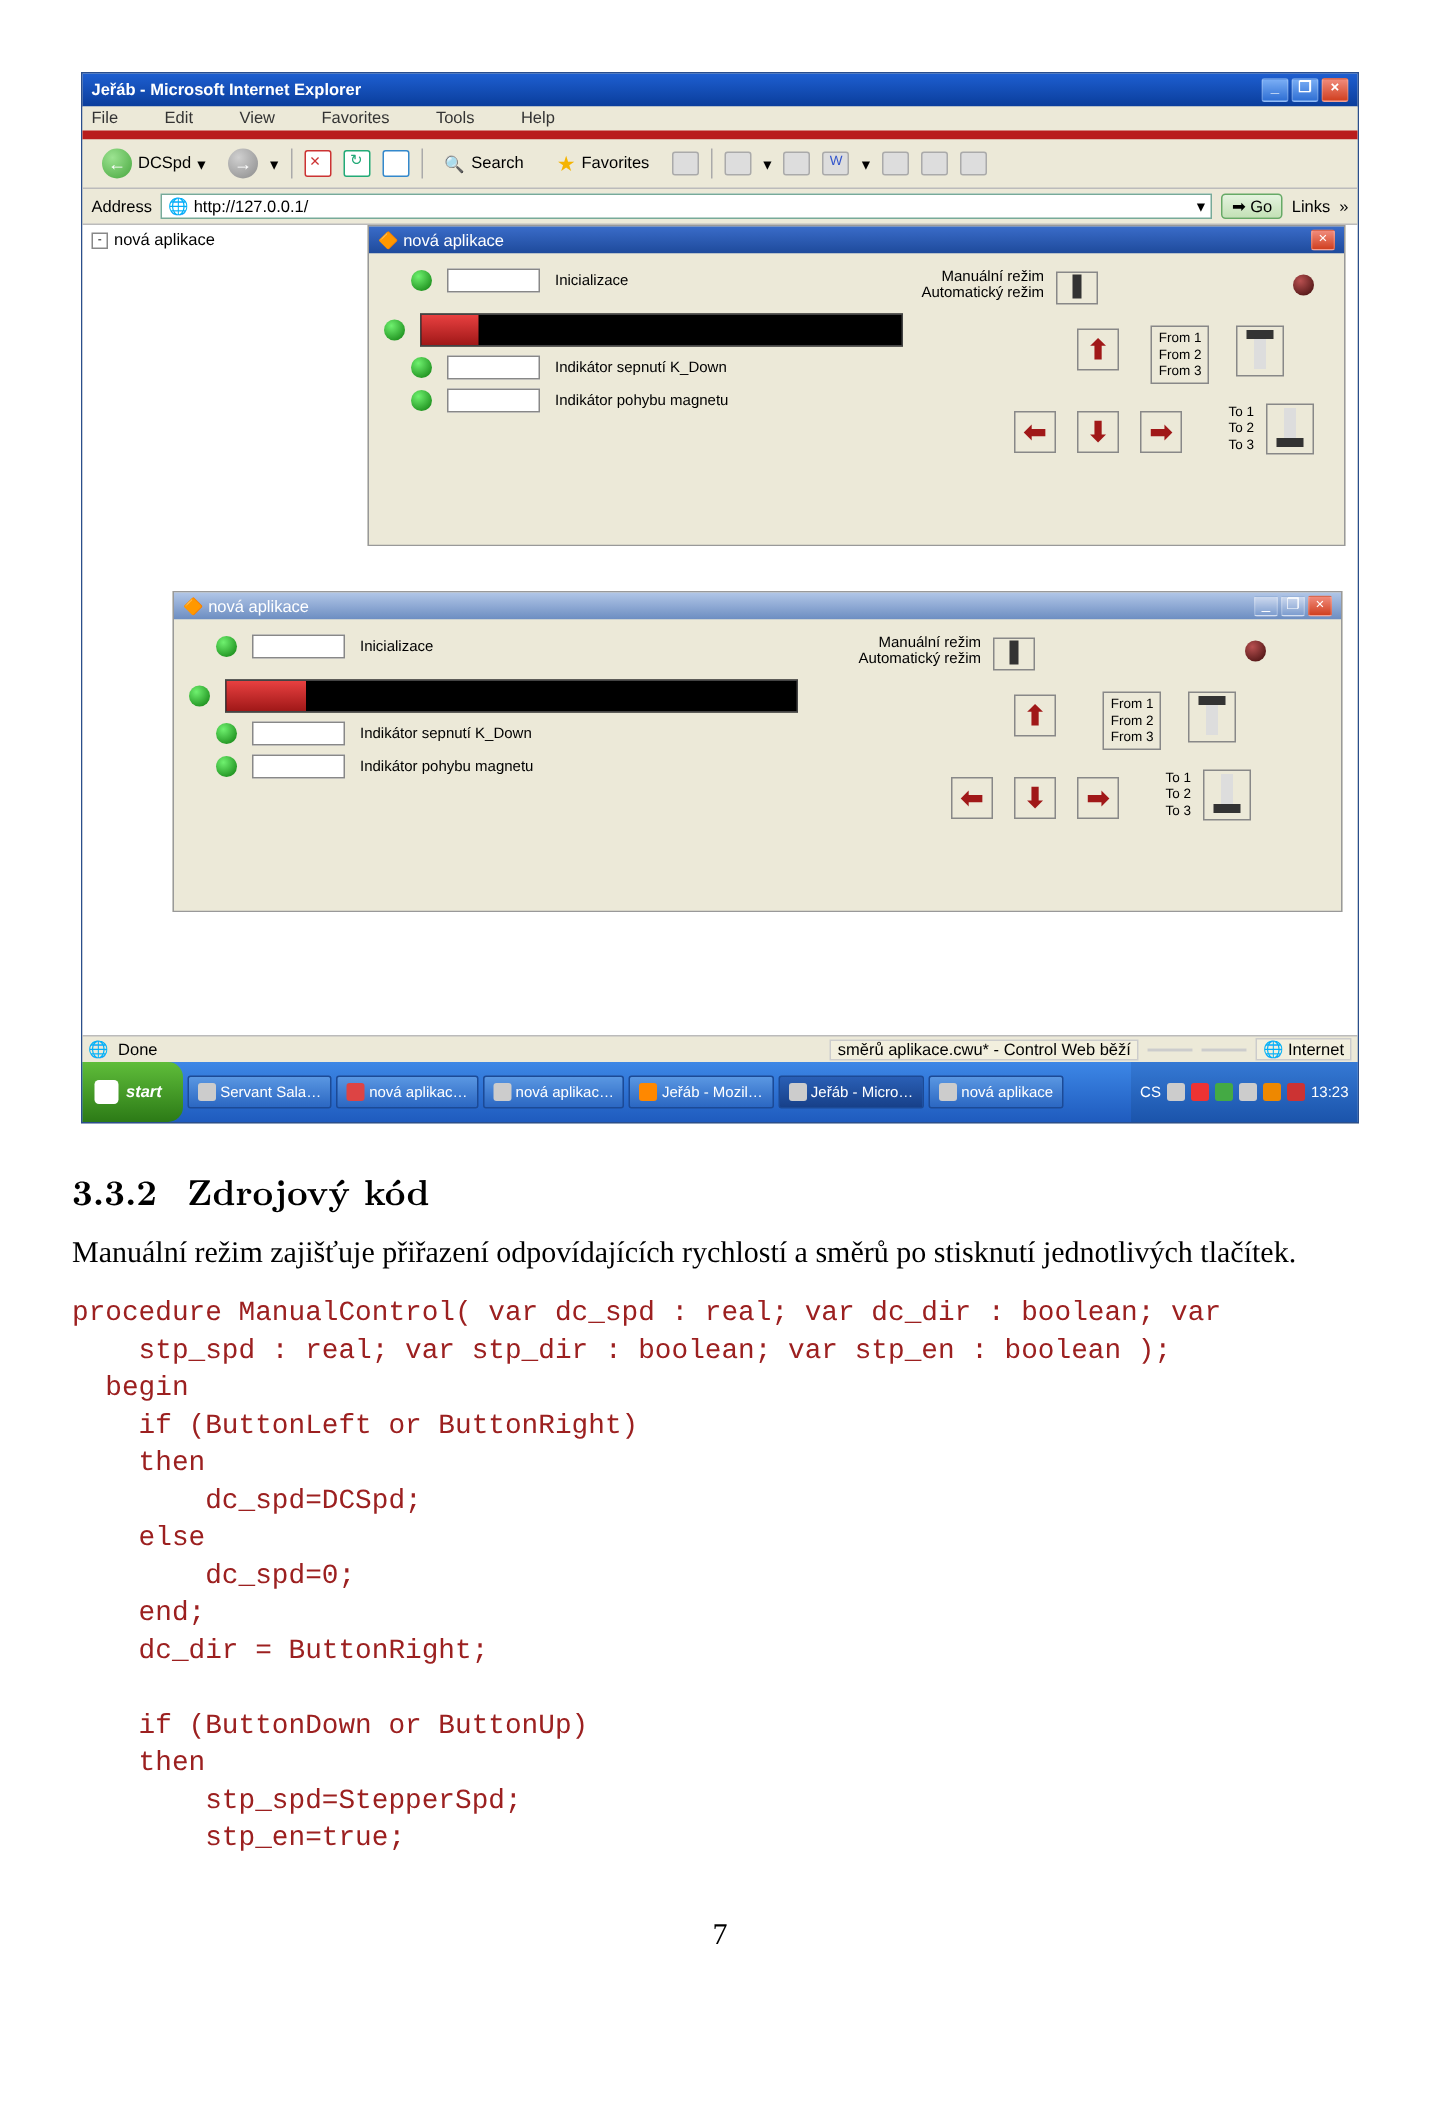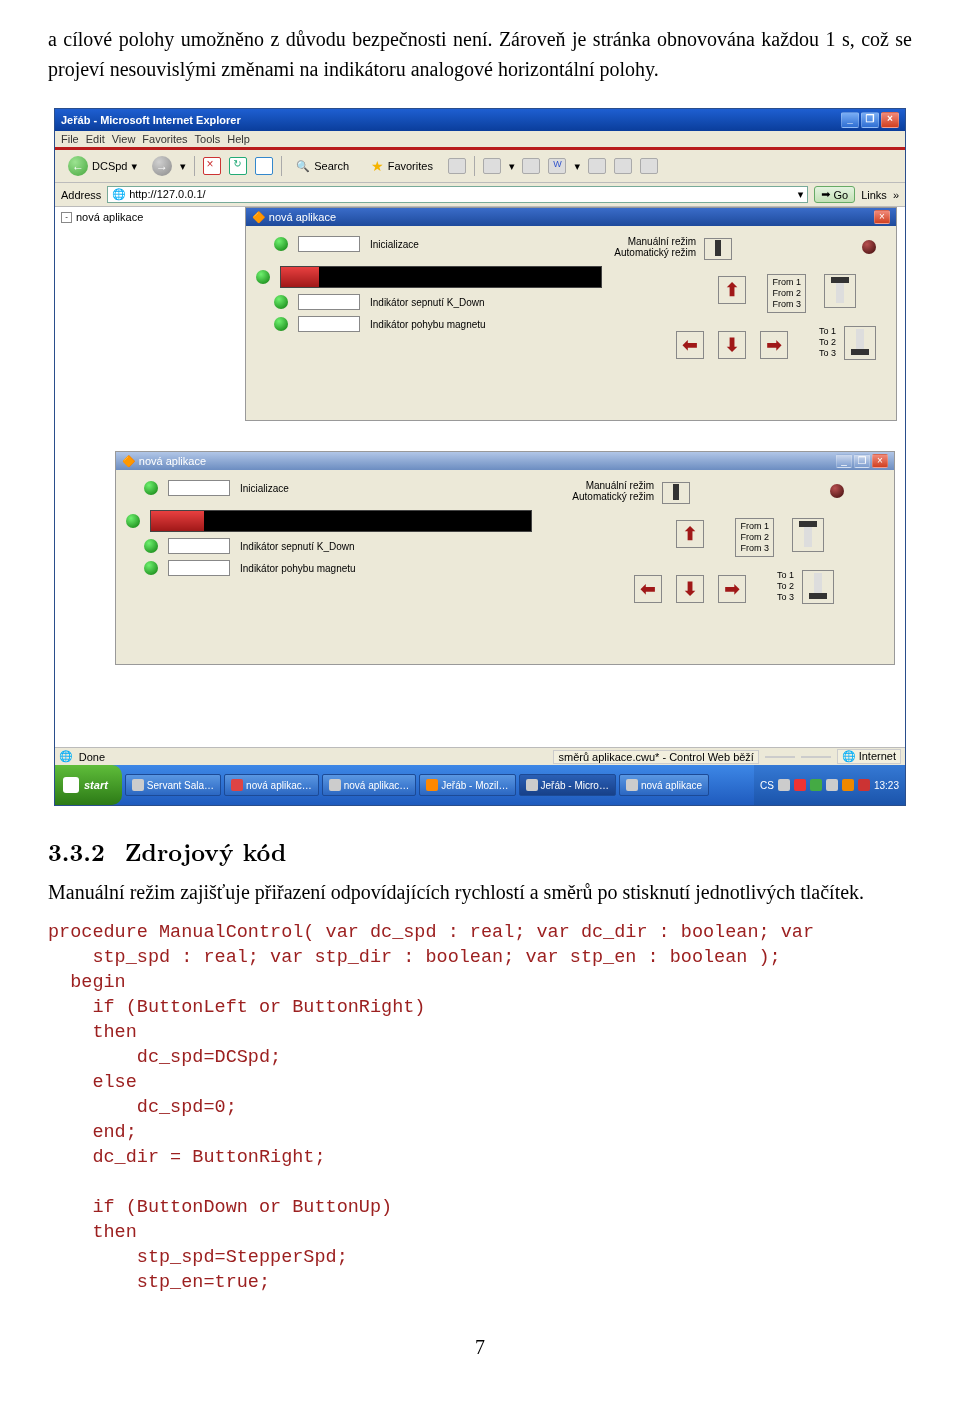--- a/index.html
+++ b/index.html
@@ -293,7 +293,6 @@
 
 <div class="page">
 
-<p class="para">a cílové polohy umožněno z důvodu bezpečnosti není. Zároveň je stránka obnovována každou 1 s, což se projeví nesouvislými změnami na indikátoru analogové horizontální polohy.</p>
 
 <div class="ie-window">
   <div class="titlebar">

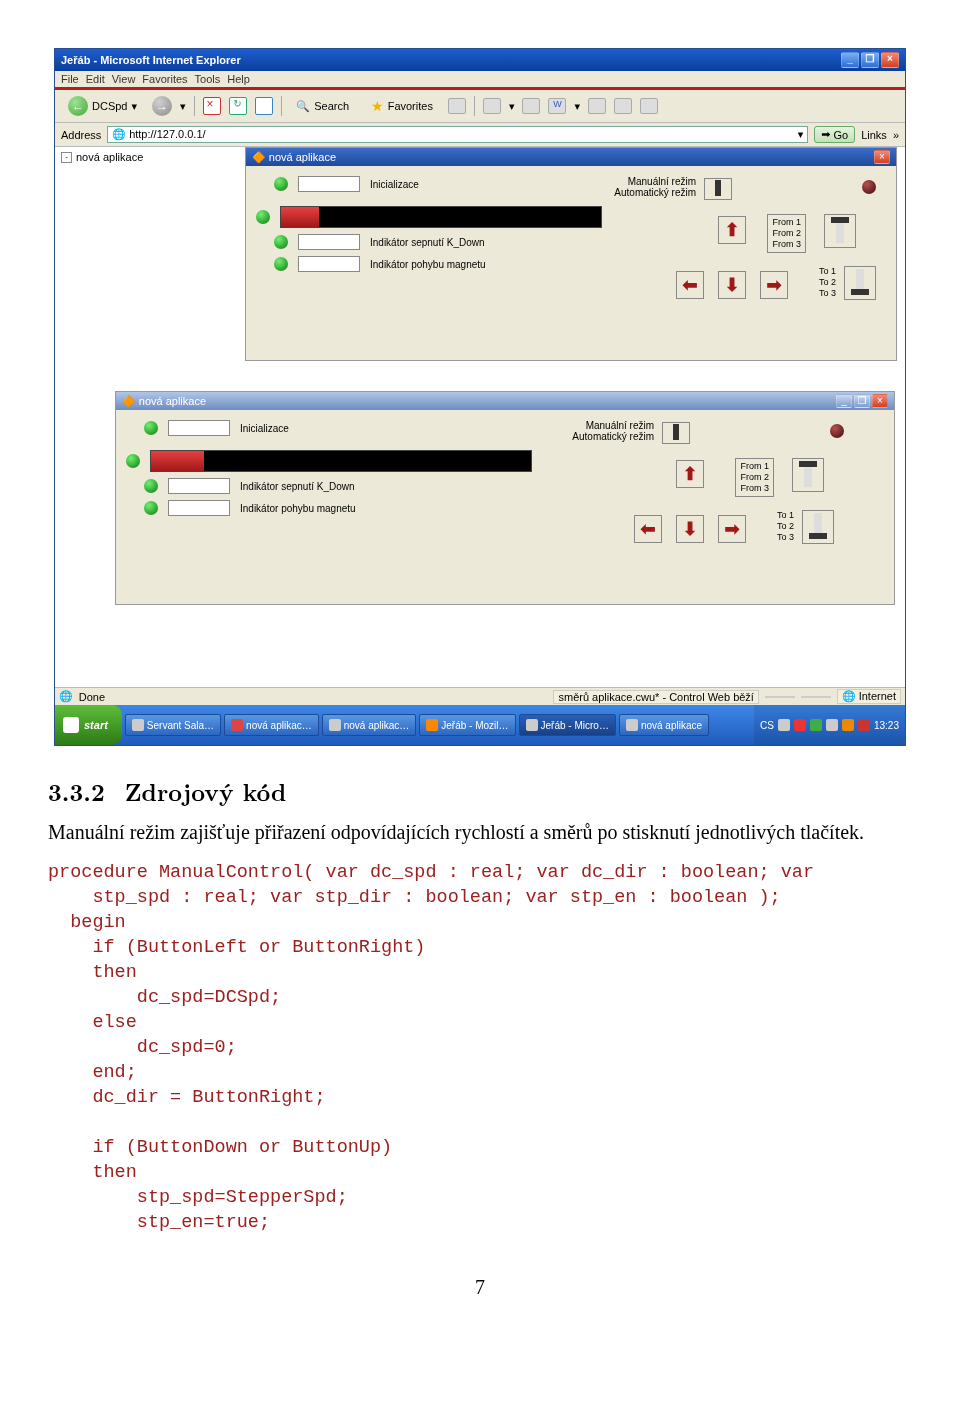--- a/index.html
+++ b/index.html
@@ -59,8 +59,8 @@
     background: #ece9d8;
     padding: 2px 6px;
     display: flex;
-    gap: 7px;
-    border-bottom: 3px solid #b91c1c;
+    gap: 31px;
+    border-bottom: 6px solid #b91c1c;
     color: #333;
   }
   .toolbar {

